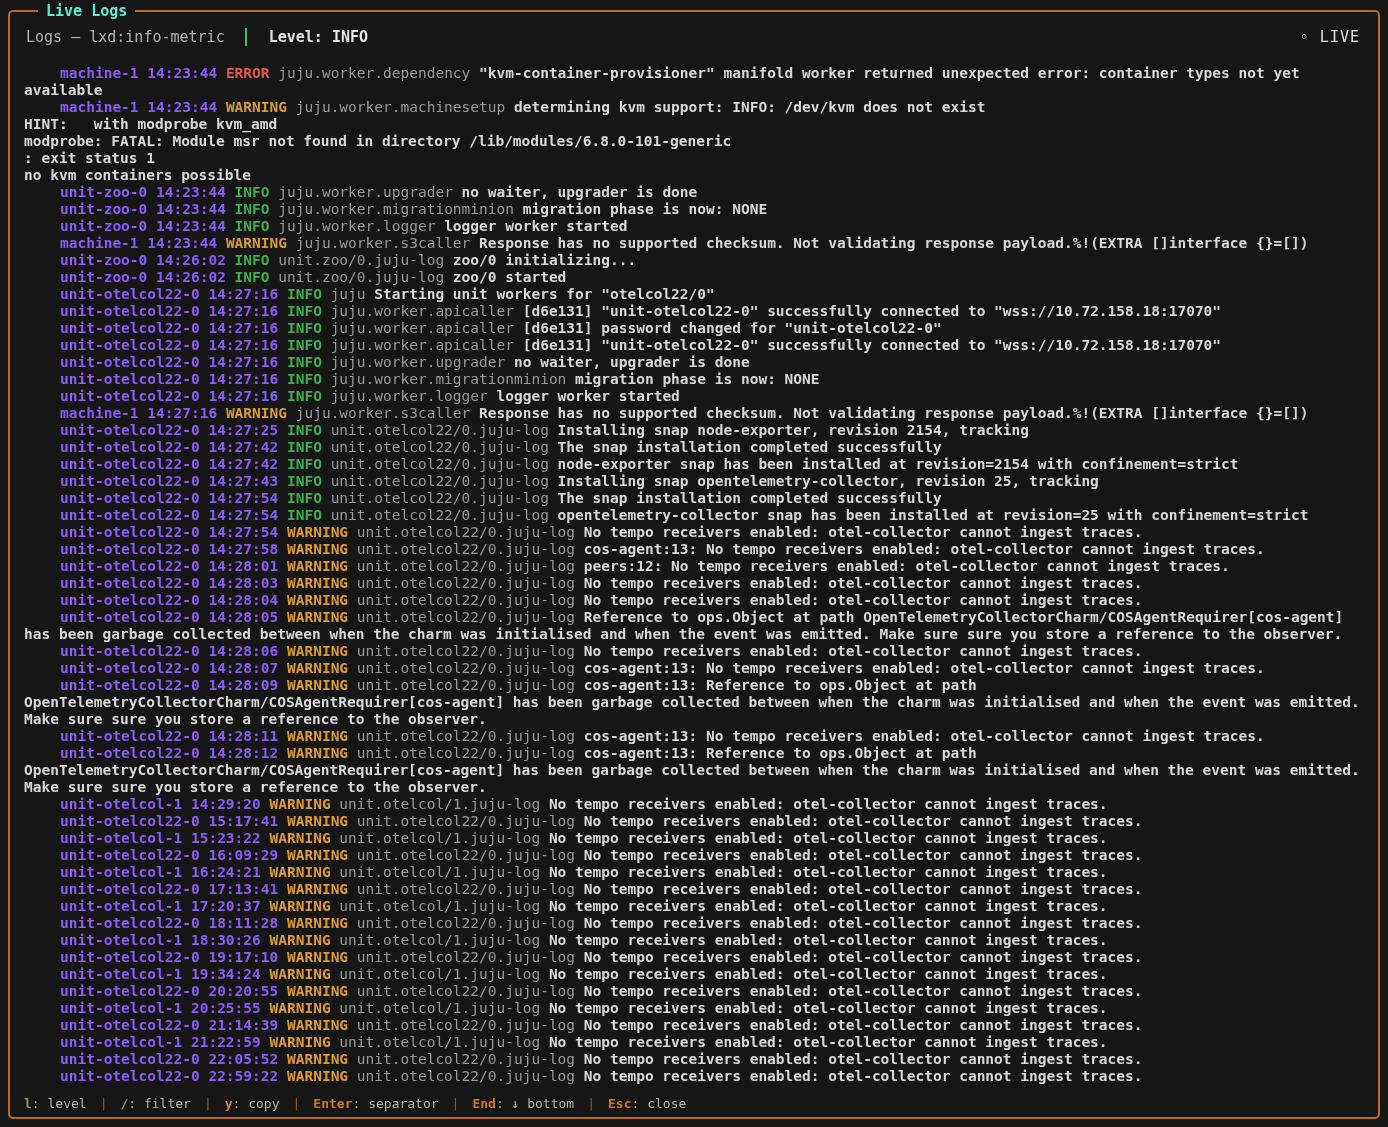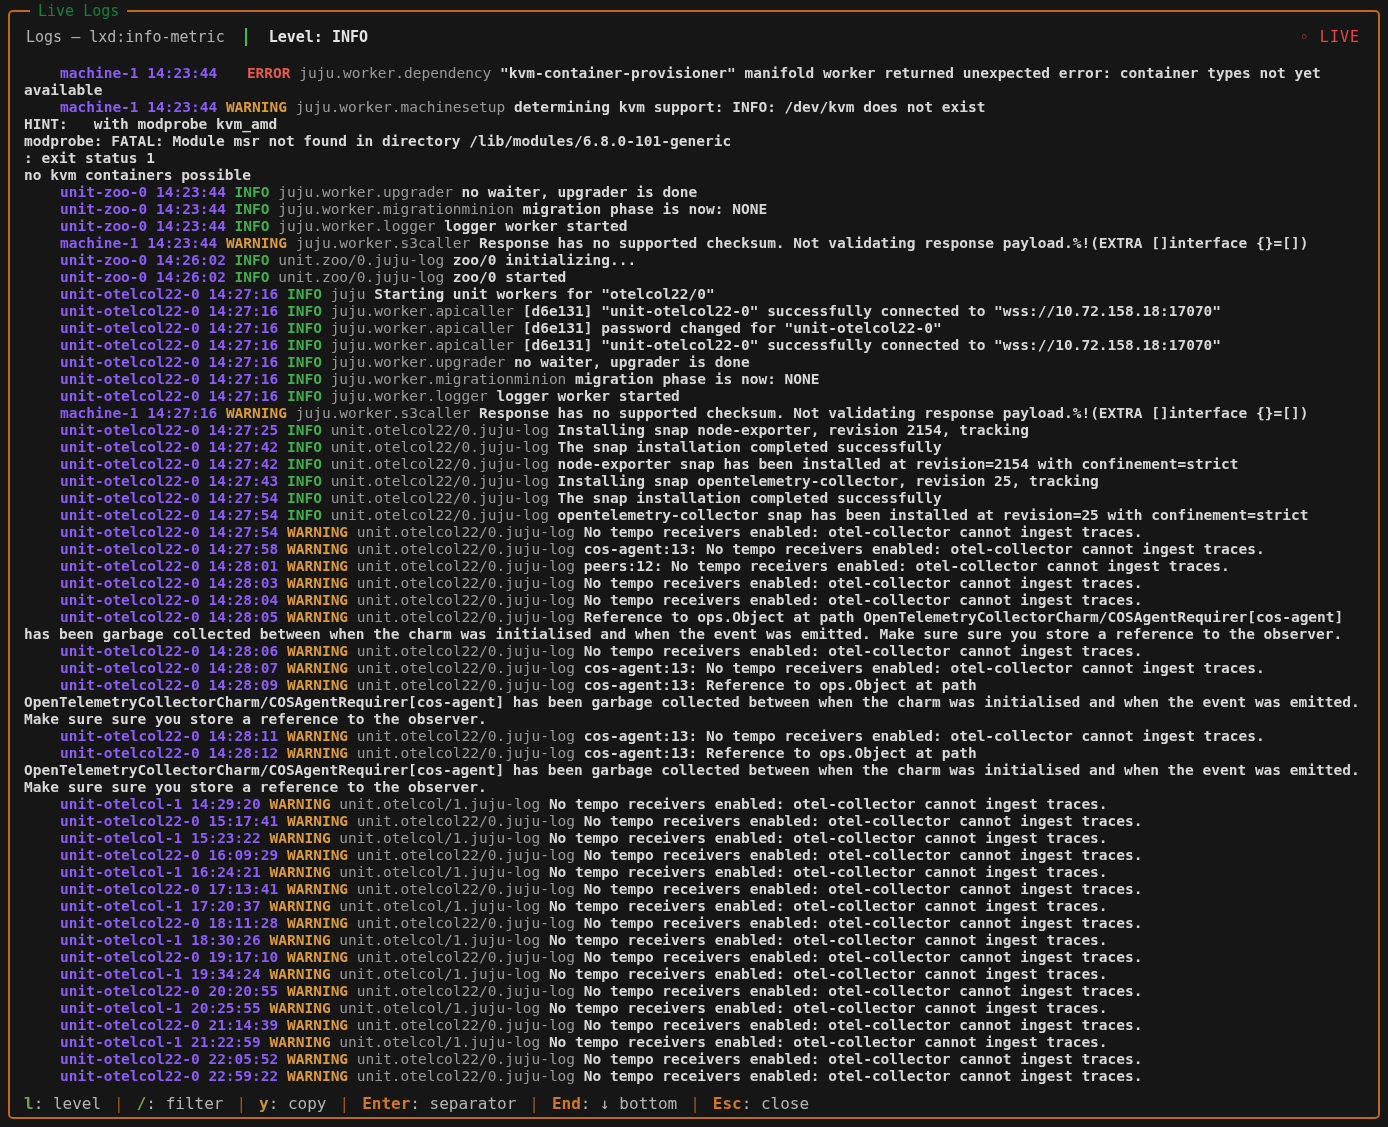--- a/index.html
+++ b/index.html
@@ -15,9 +15,9 @@
     background:#161616;
   }
   .frame-title{
-    position:absolute;top:-11px;left:20px;
+    position:absolute;top:-11px;left:28px;
     background:#161616;padding:0 8px;
-    color:#15803d;font-weight:normal;font-size:15px;line-height:20px;
+    color:#5eead4;font-weight:bold;font-size:15px;line-height:20px;
   }
   .header{
     display:flex;align-items:center;

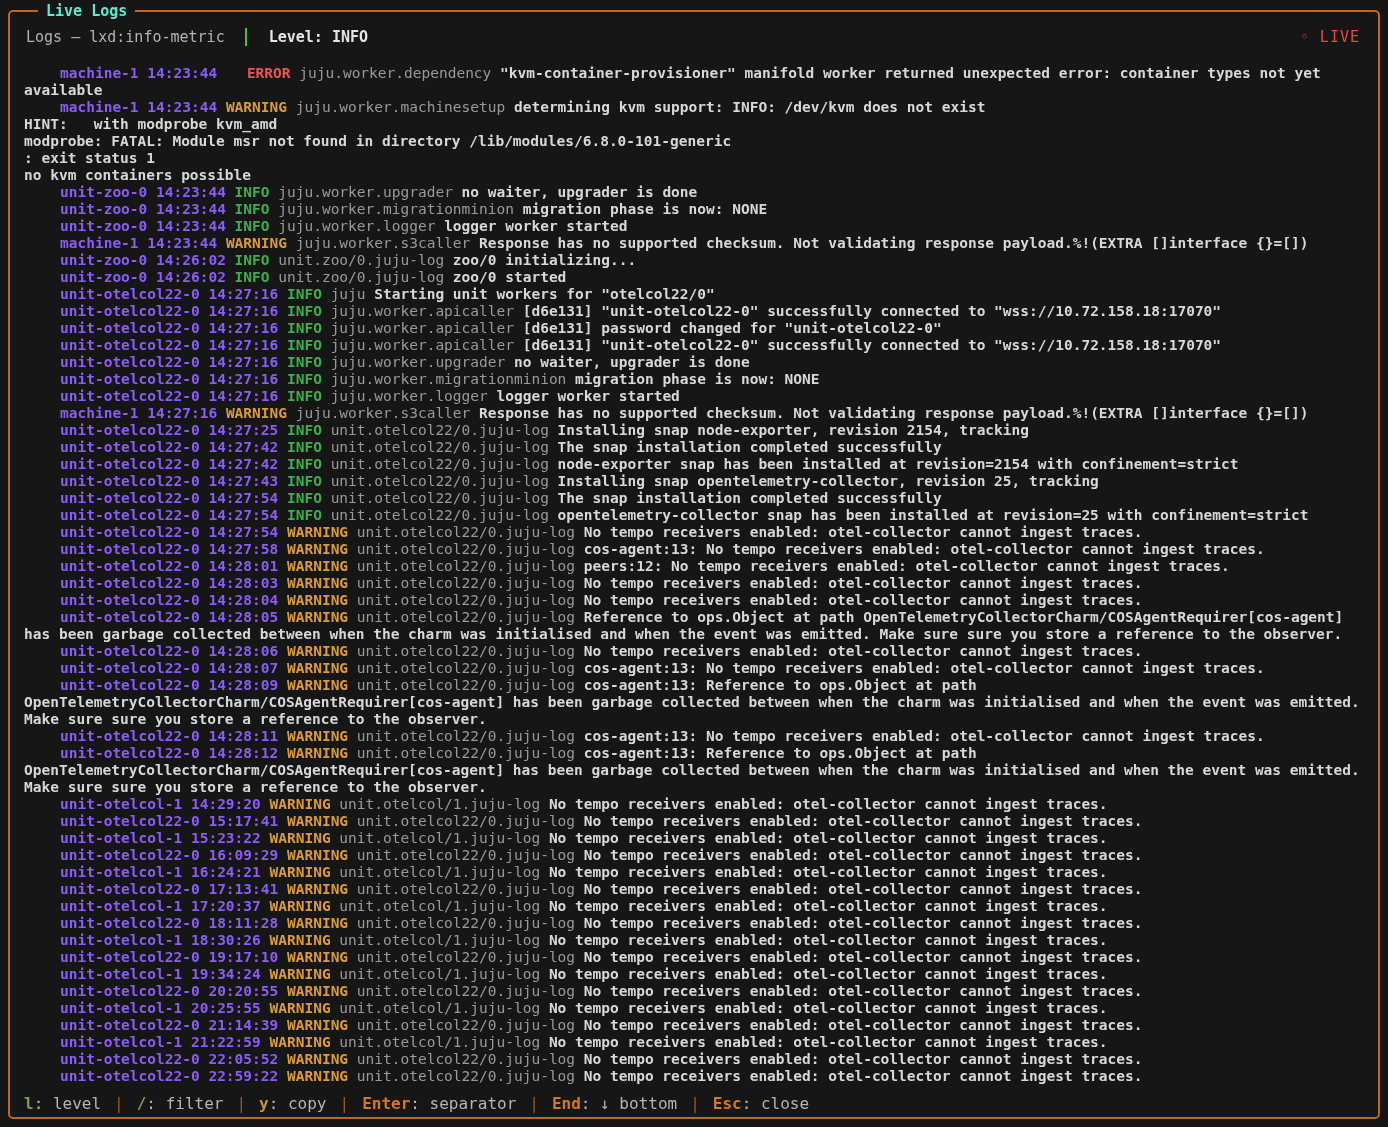--- a/index.html
+++ b/index.html
@@ -30,7 +30,7 @@
   }
   .hdr-level{color:#e5e5e5;font-weight:bold;}
   .spacer{flex:1 1 auto;}
-  .hdr-live{color:#ef4444;font-size:15px;letter-spacing:1px;}
+  .hdr-live{color:#e5e5e5;font-size:15px;letter-spacing:1px;}
   .log-area{
     flex:1 1 auto;overflow:hidden;
     margin-top:19px;padding:0 14px 0 14px;

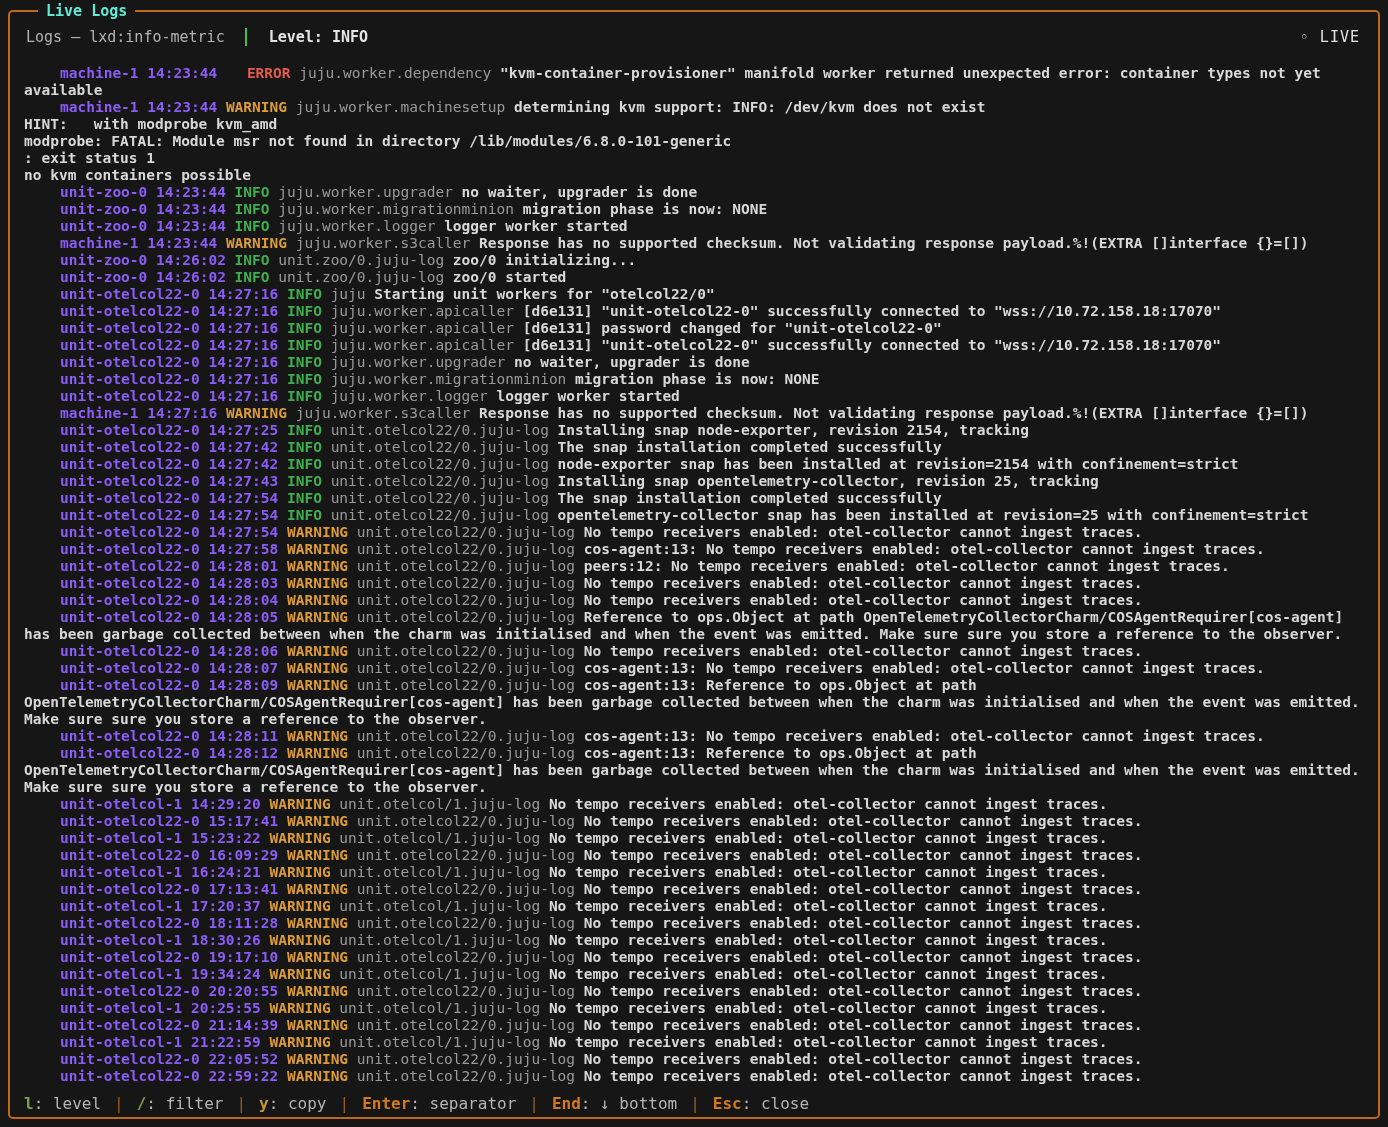--- a/index.html
+++ b/index.html
@@ -70,7 +70,7 @@
   </div>
 
   <div class="log-area">
-      <div class="log-line"><span class="pre">machine-1 14:23:44 </span><span class="lvl" style="color: rgb(226, 91, 78); margin-left: 21px;">ERROR</span><span class="logger"> juju.worker.dependency </span><span class="msg">"kvm-container-provisioner" manifold worker returned unexpected error: container types not yet available</span></div>
+      <div class="log-line"><span class="pre">machine-1 14:23:44 </span><span class="lvl" style="color: rgb(226, 91, 78);">ERROR</span><span class="logger"> juju.worker.dependency </span><span class="msg">"kvm-container-provisioner" manifold worker returned unexpected error: container types not yet available</span></div>
       <div class="log-line"><span class="pre">machine-1 14:23:44 </span><span class="lvl" style="color: rgb(220, 155, 57);">WARNING</span><span class="logger"> juju.worker.machinesetup </span><span class="msg">determining kvm support: INFO: /dev/kvm does not exist</span></div>
       <div class="log-line plain"><span class="msg">HINT:   with modprobe kvm_amd</span></div>
       <div class="log-line plain"><span class="msg">modprobe: FATAL: Module msr not found in directory /lib/modules/6.8.0-101-generic</span></div>

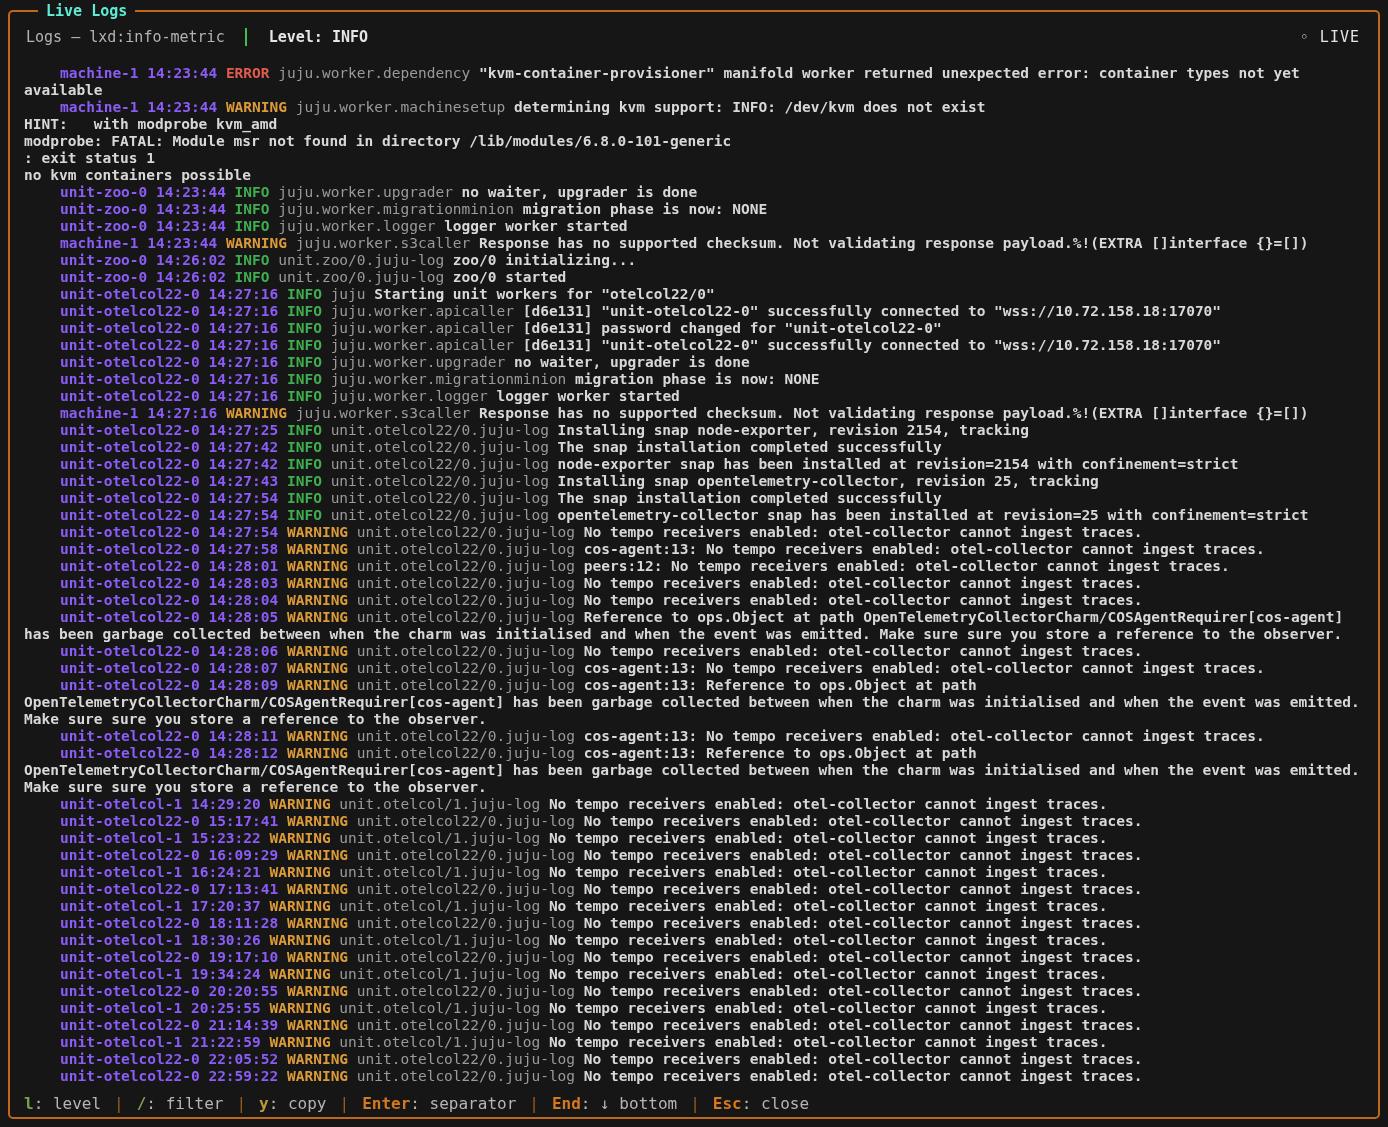--- a/index.html
+++ b/index.html
@@ -48,7 +48,7 @@
   .footer{
     flex:0 0 auto;
     padding:1px 14px 5px 14px;
-    font-size:16px;line-height:17px;
+    font-size:13px;line-height:17px;
     color:#b5b5b5;white-space:pre;
   }
   .footer .fkey{font-weight:bold;}

